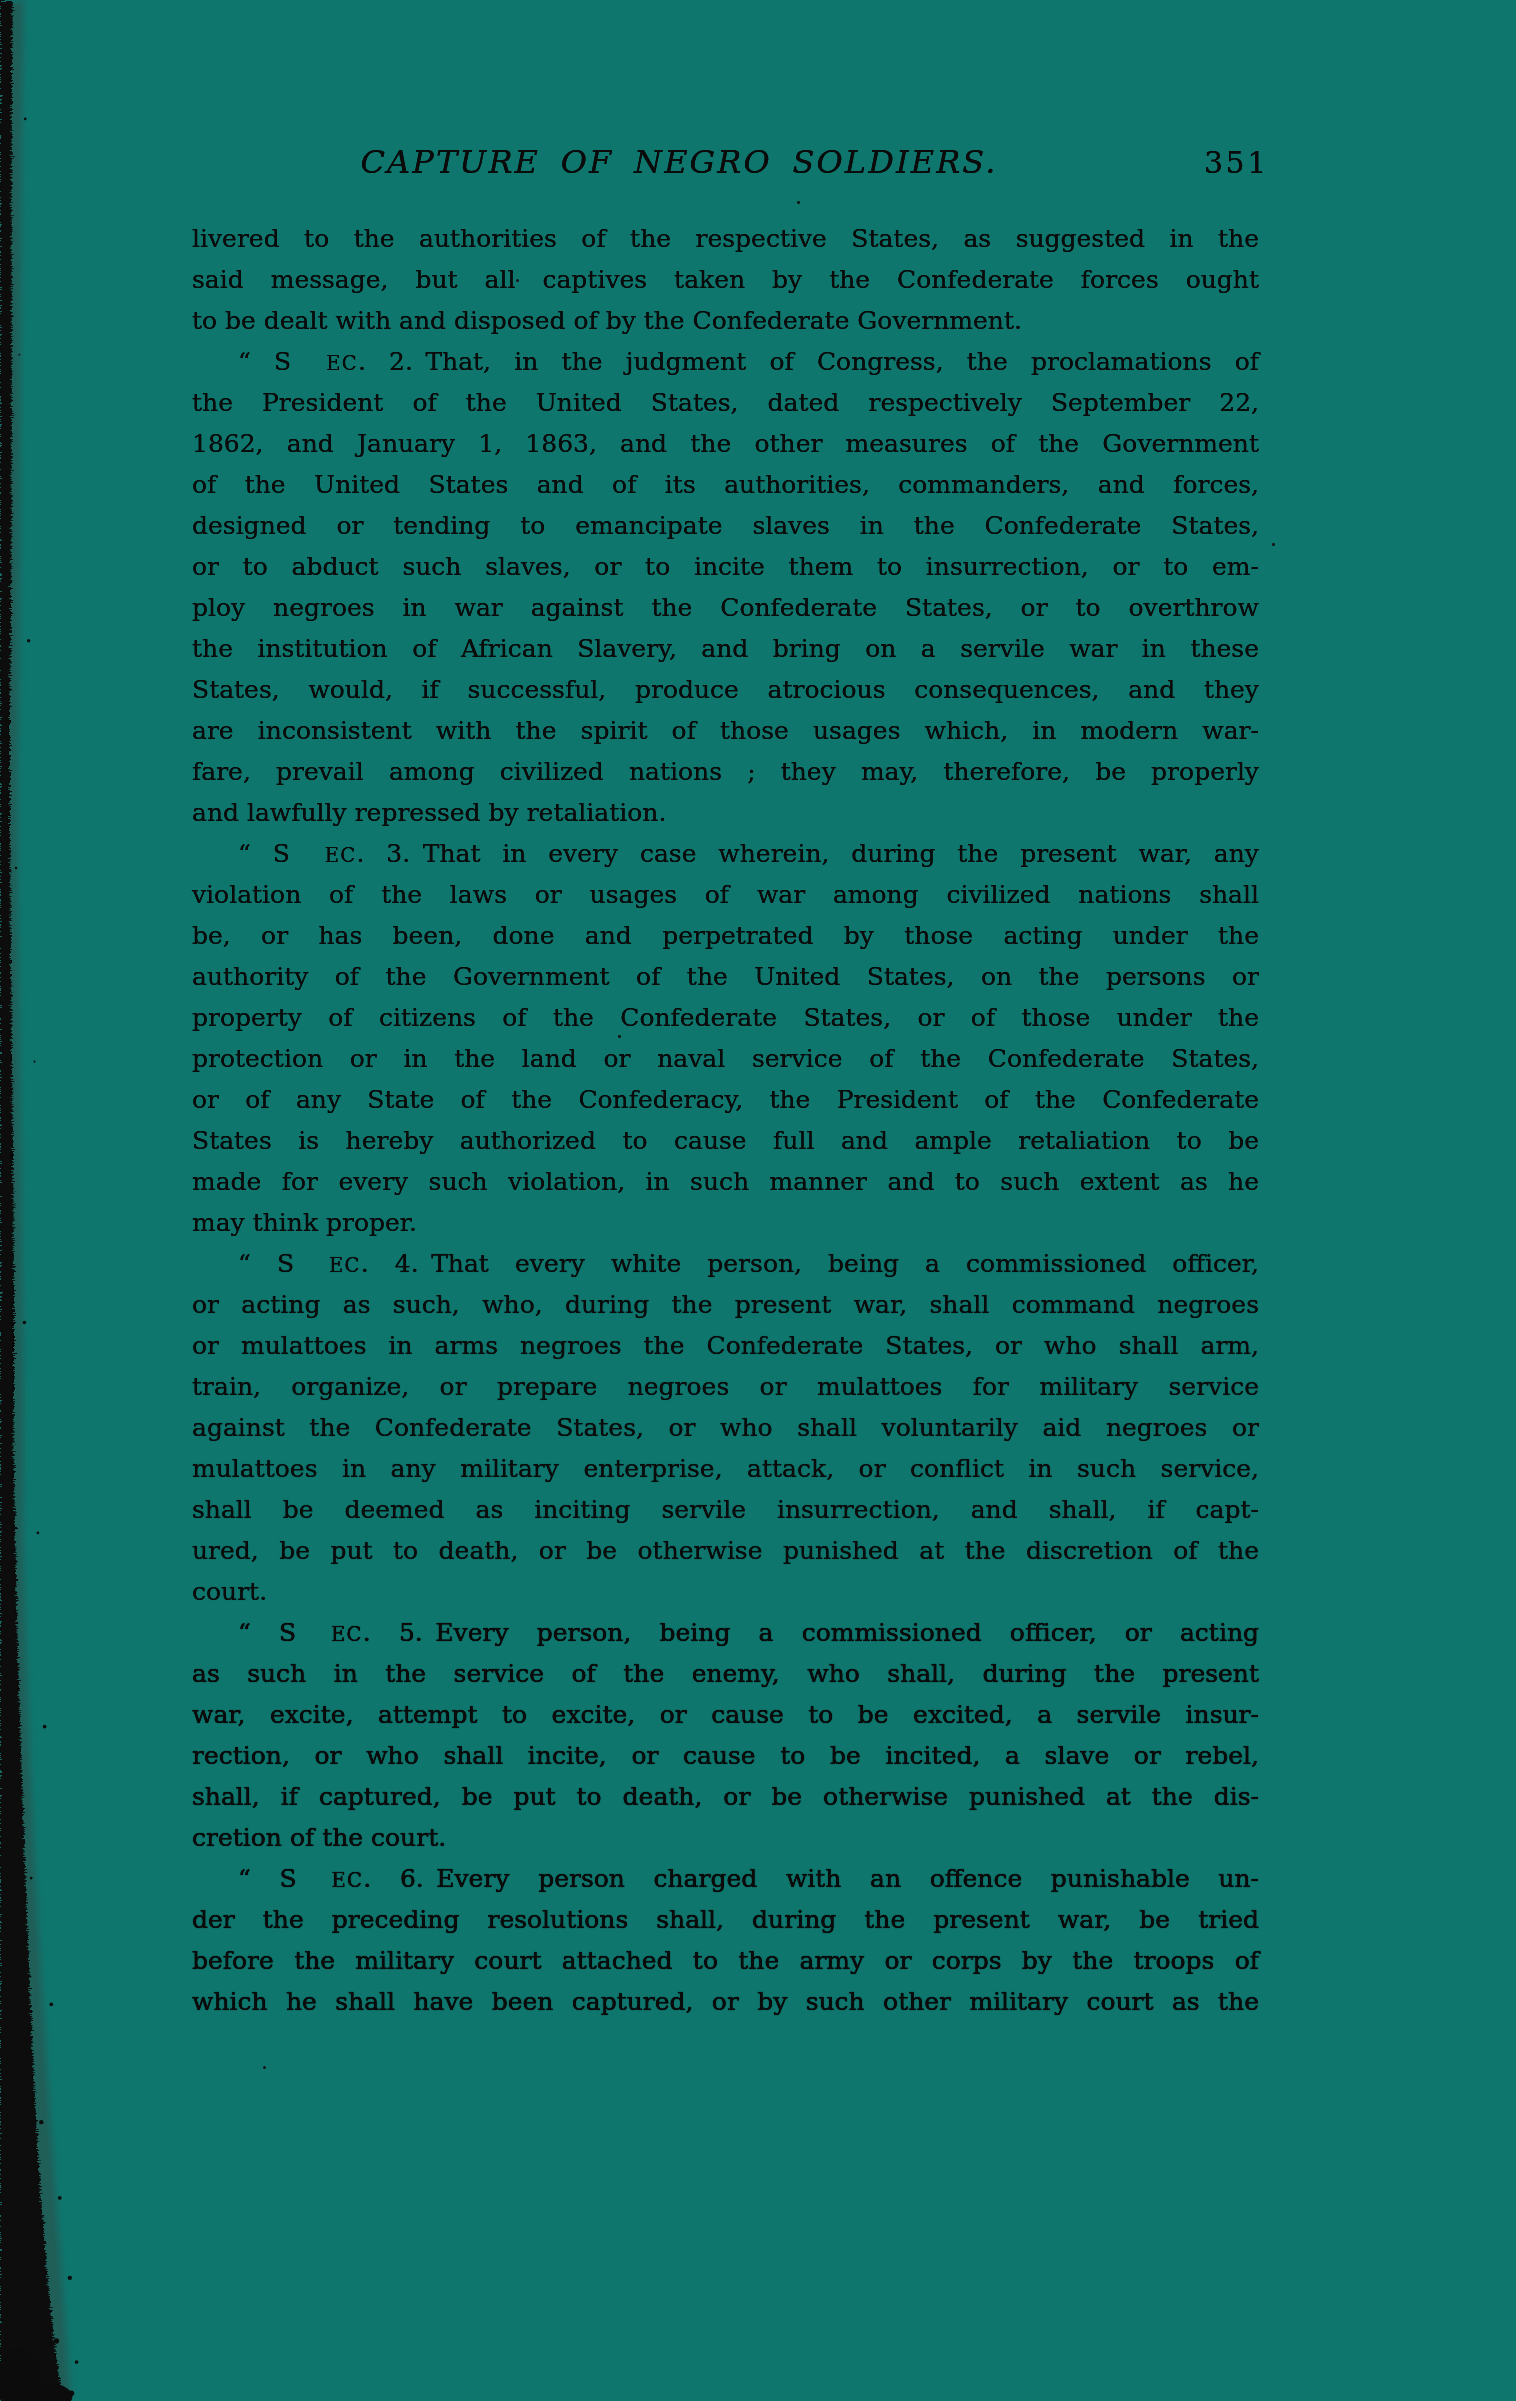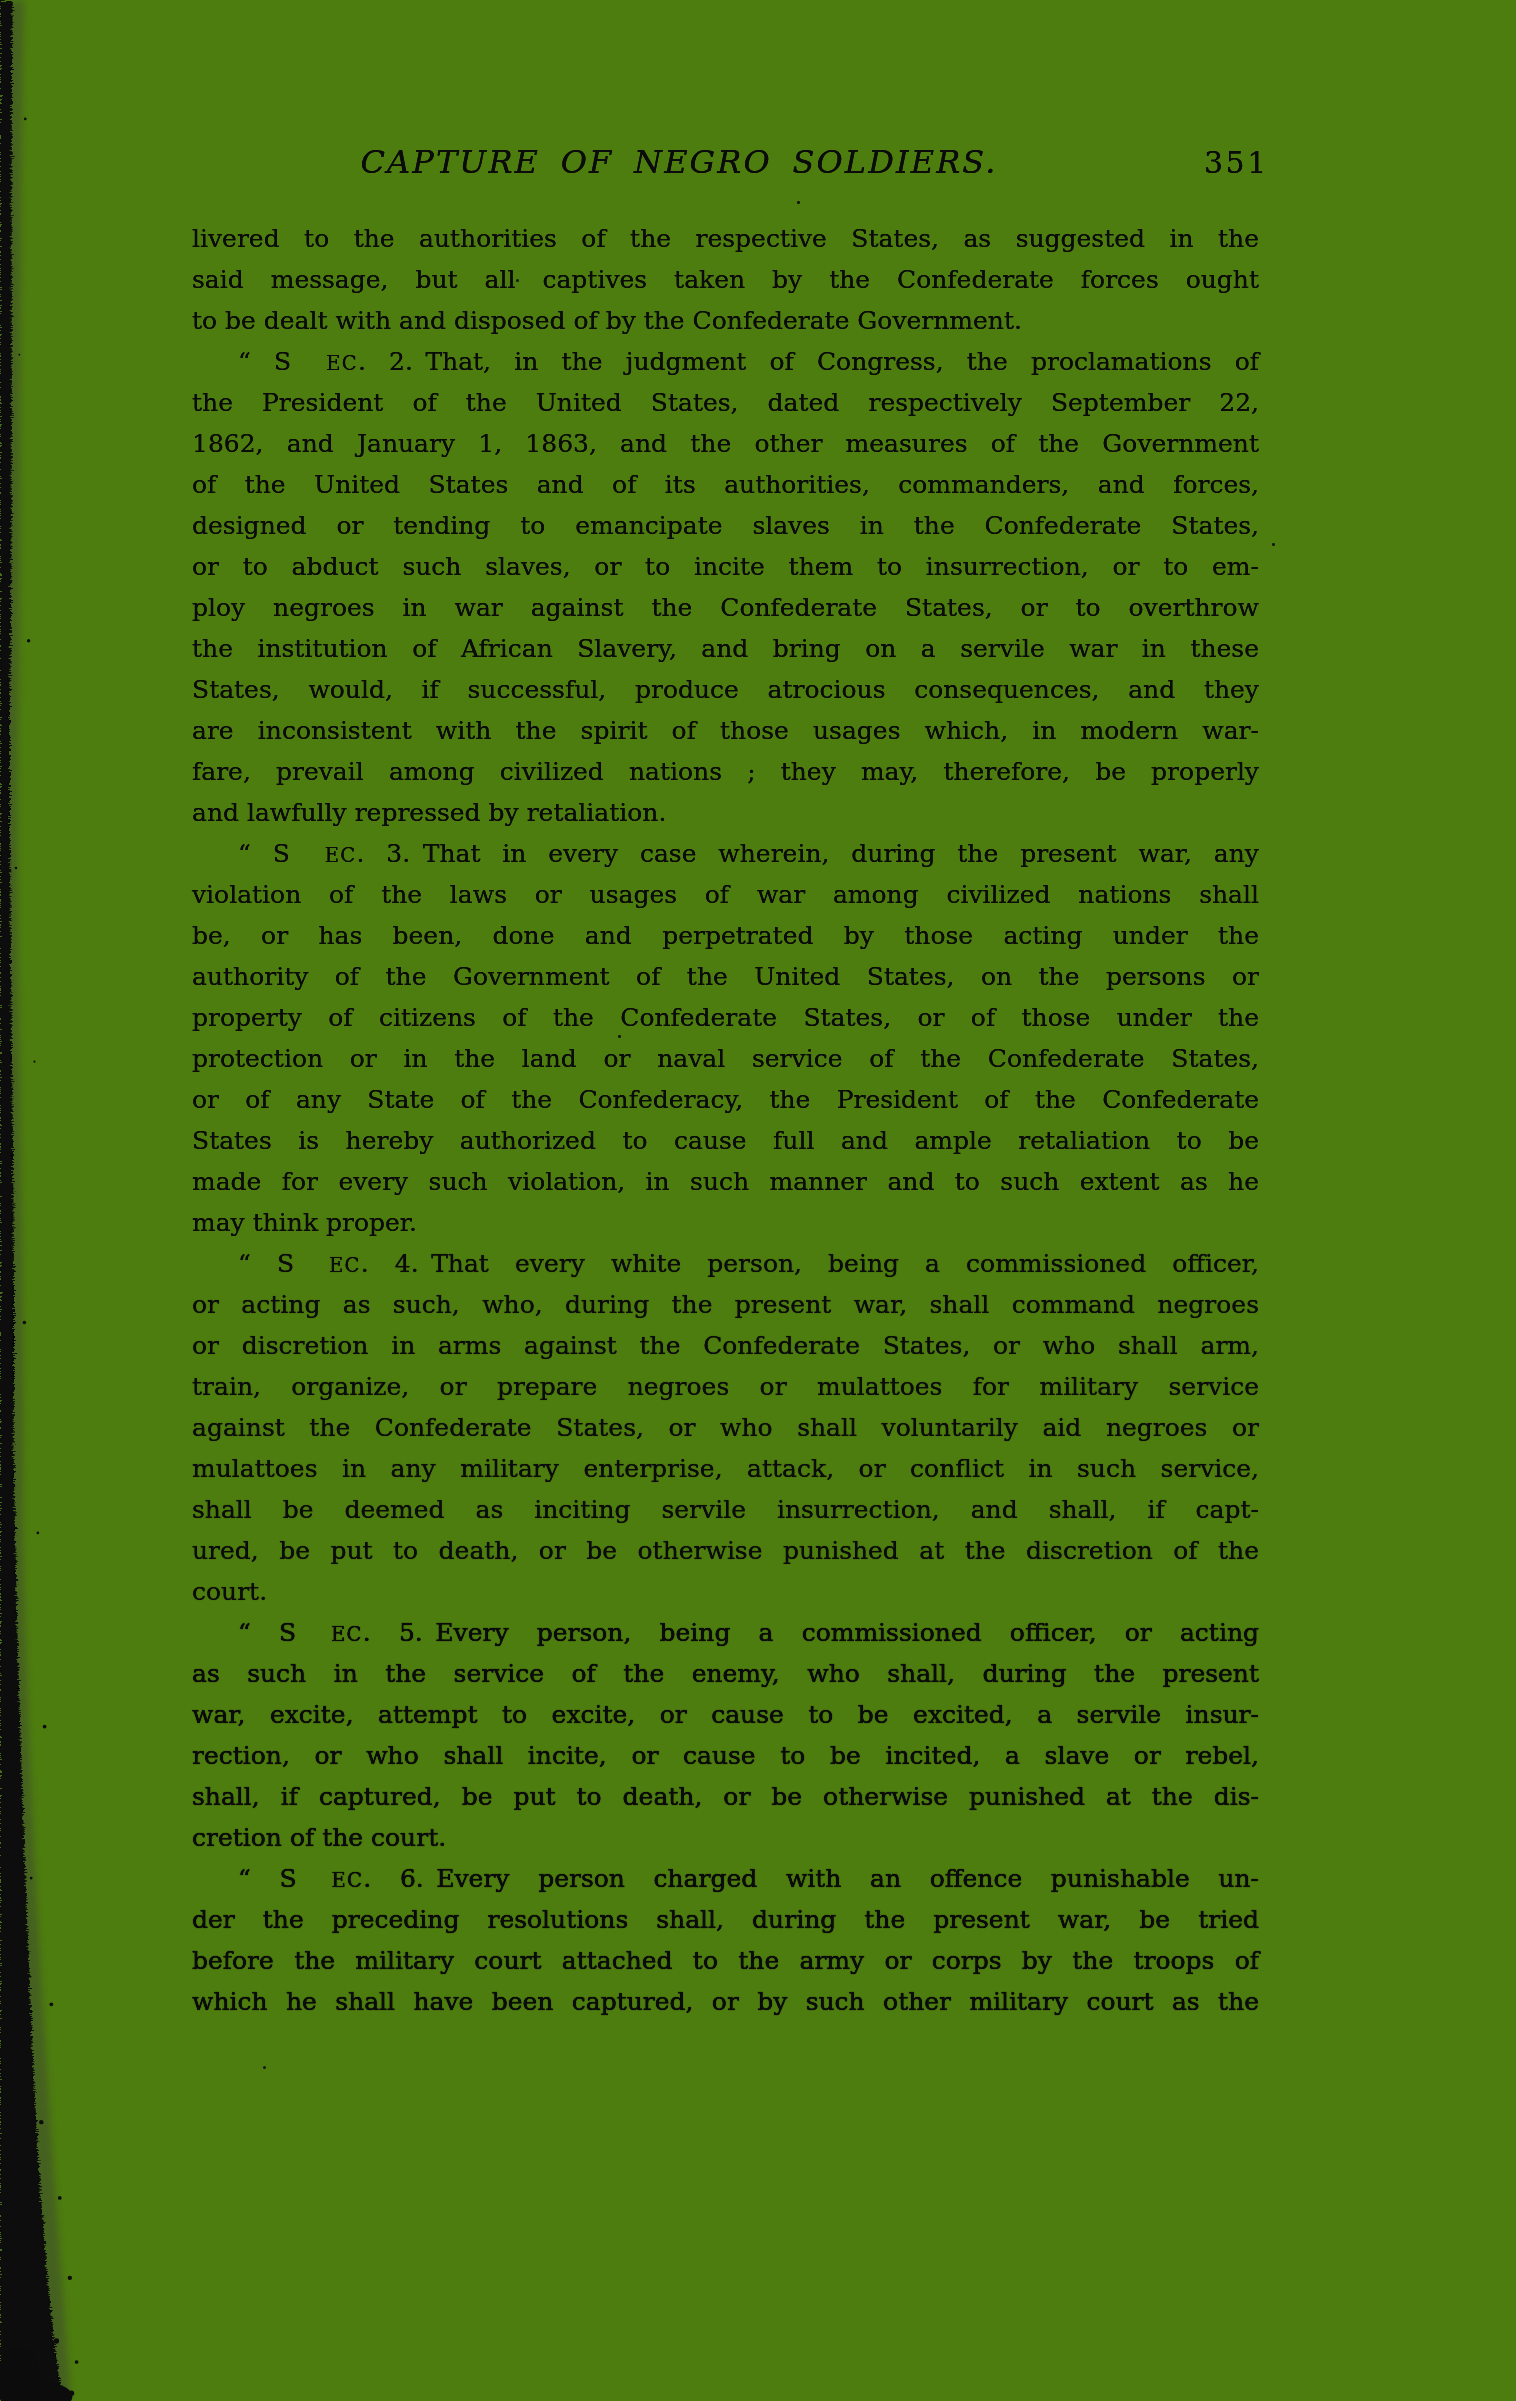--- a/index.html
+++ b/index.html
@@ -6,7 +6,7 @@
   .page {
     position:relative;
     width:1517px; height:2401px;
-    background:#4d7c0f;
+    background:#0f766e;
     font-family:"DejaVu Serif", serif;
     color:#0b0b0b;
     overflow:hidden;

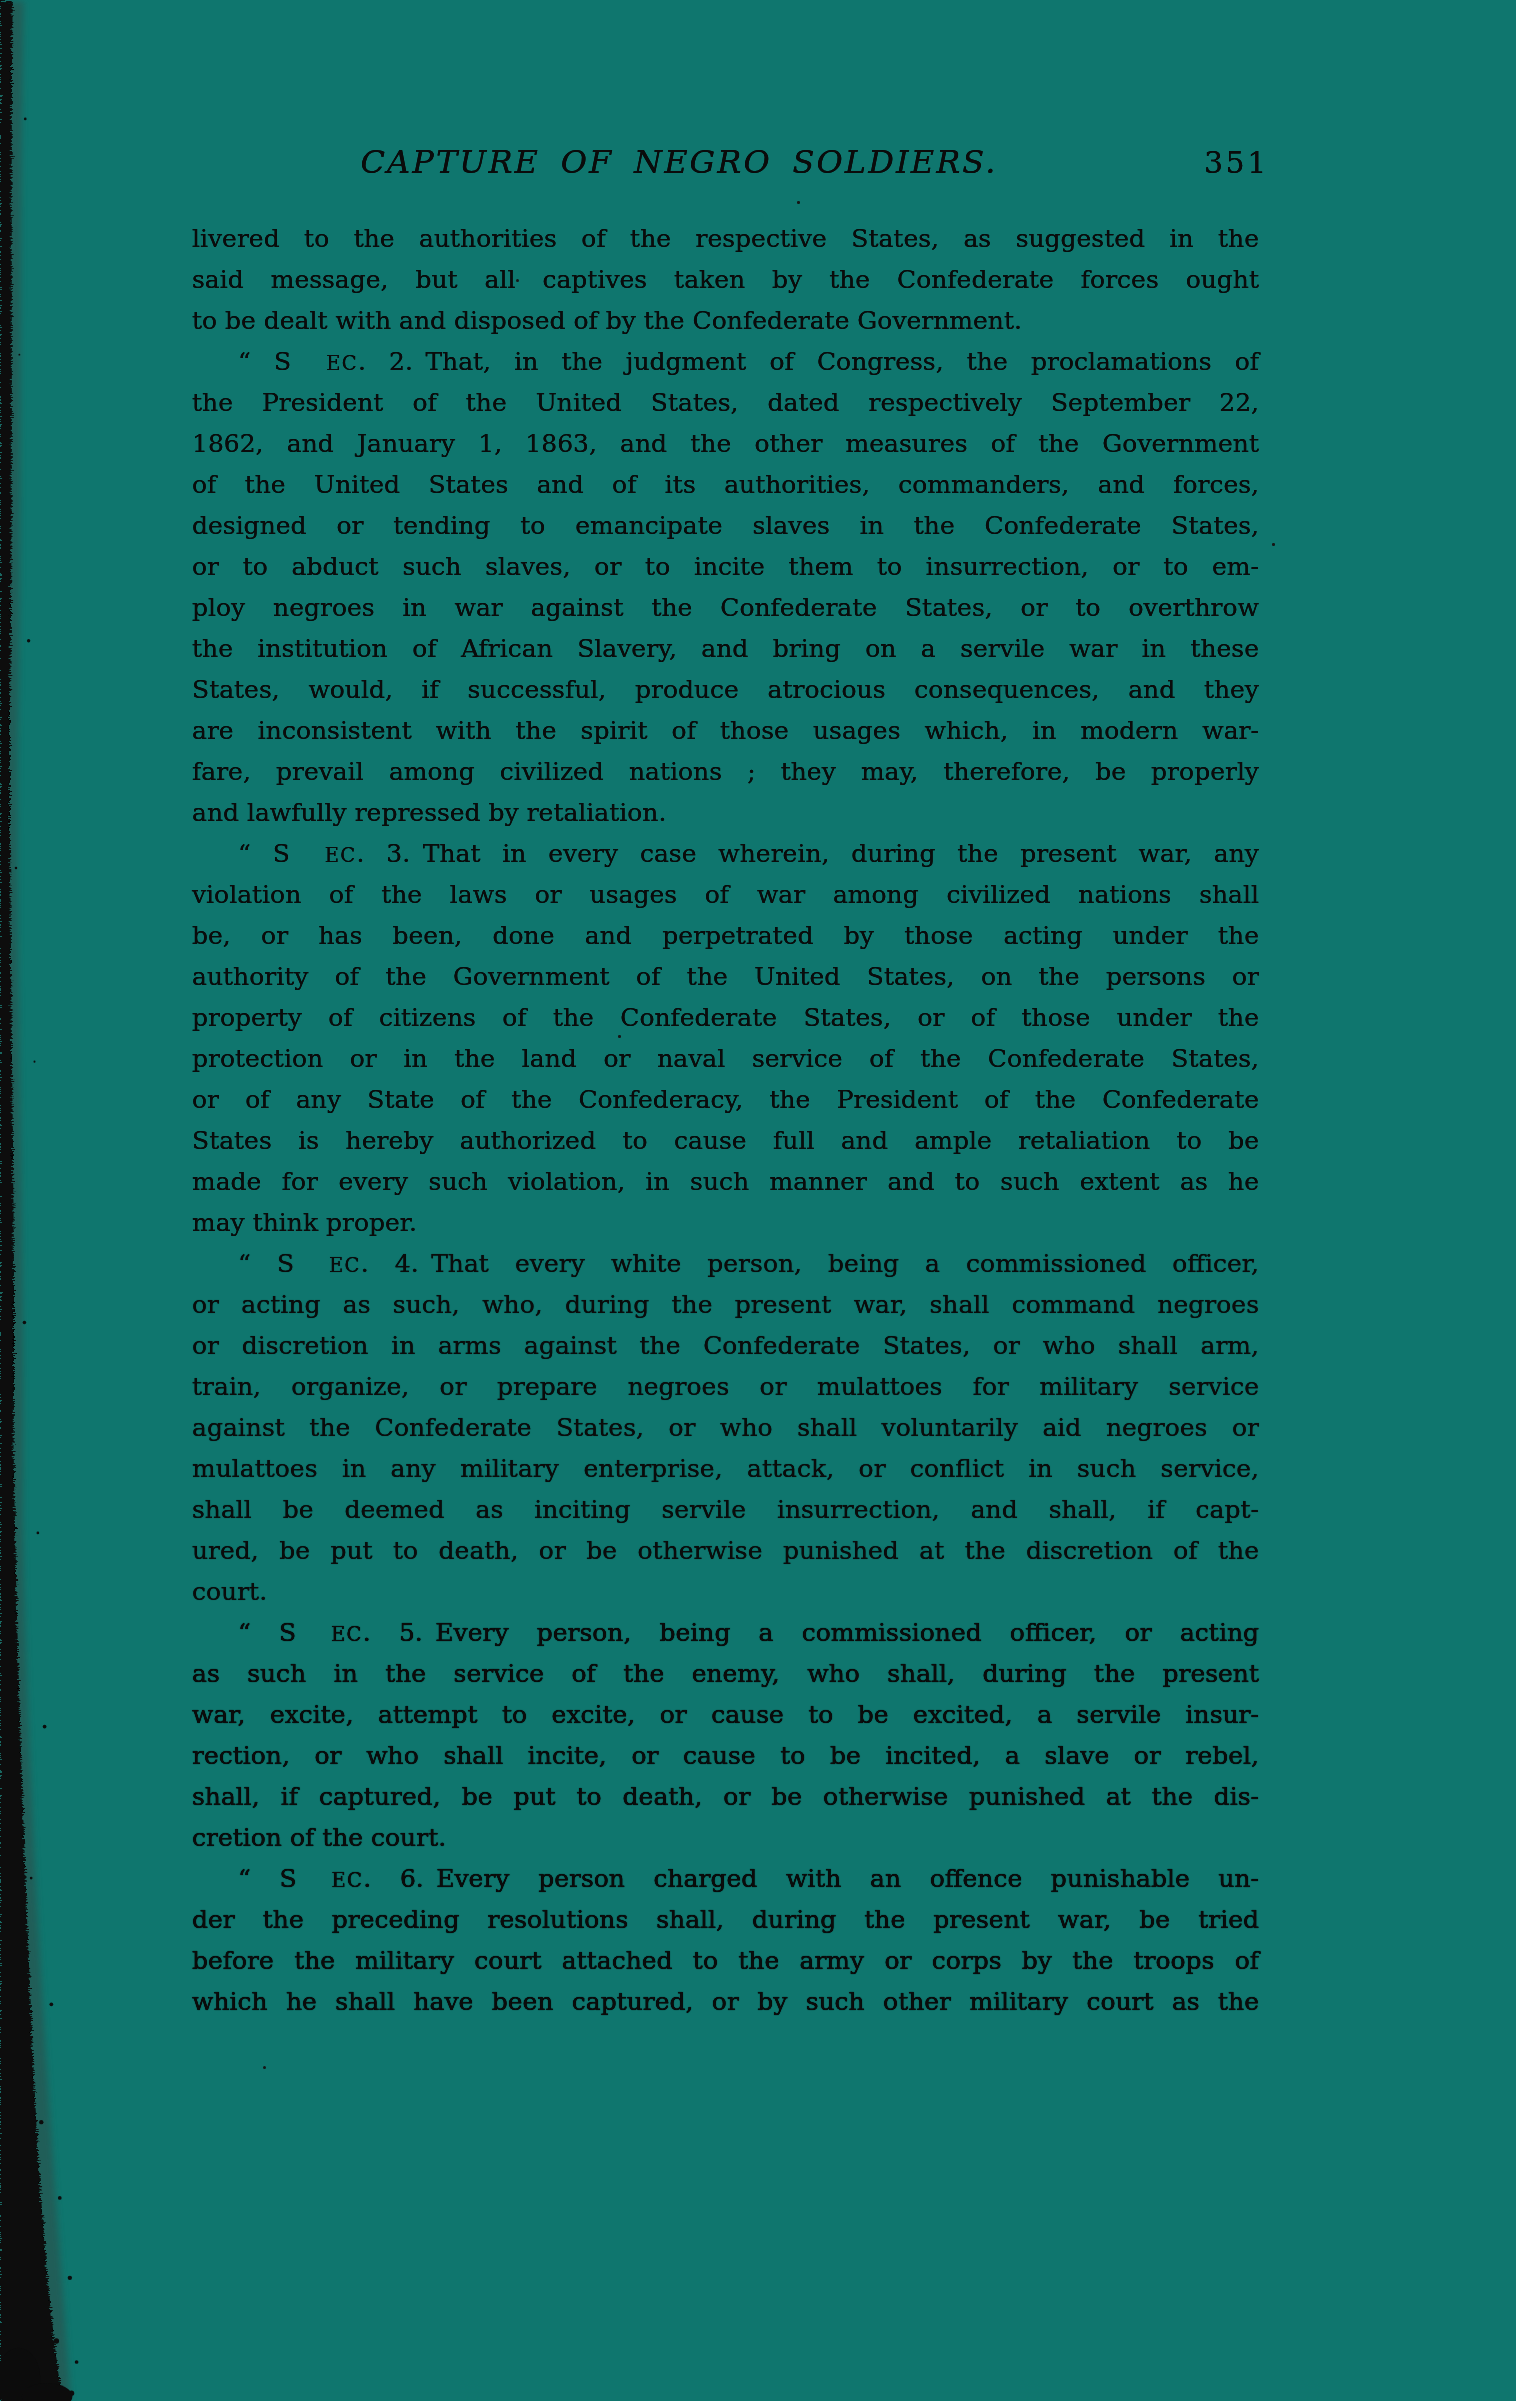--- a/index.html
+++ b/index.html
@@ -132,7 +132,7 @@
       <div class="line no-j">may think proper.</div>
       <div class="line indent w-medium">“ S<span class="sc">EC</span>. 4. That every white person, being a commissioned officer,</div>
       <div class="line w-medium">or acting as such, who, during the present war, shall command negroes</div>
-      <div class="line w-medium">or discretion in arms against the Confederate States, or who shall arm,</div>
+      <div class="line w-medium">or mulattoes in arms negroes the Confederate States, or who shall arm,</div>
       <div class="line w-medium">train, organize, or prepare negroes or mulattoes for military service</div>
       <div class="line w-medium">against the Confederate States, or who shall voluntarily aid negroes or</div>
       <div class="line w-medium">mulattoes in any military enterprise, attack, or conflict in such service,</div>

